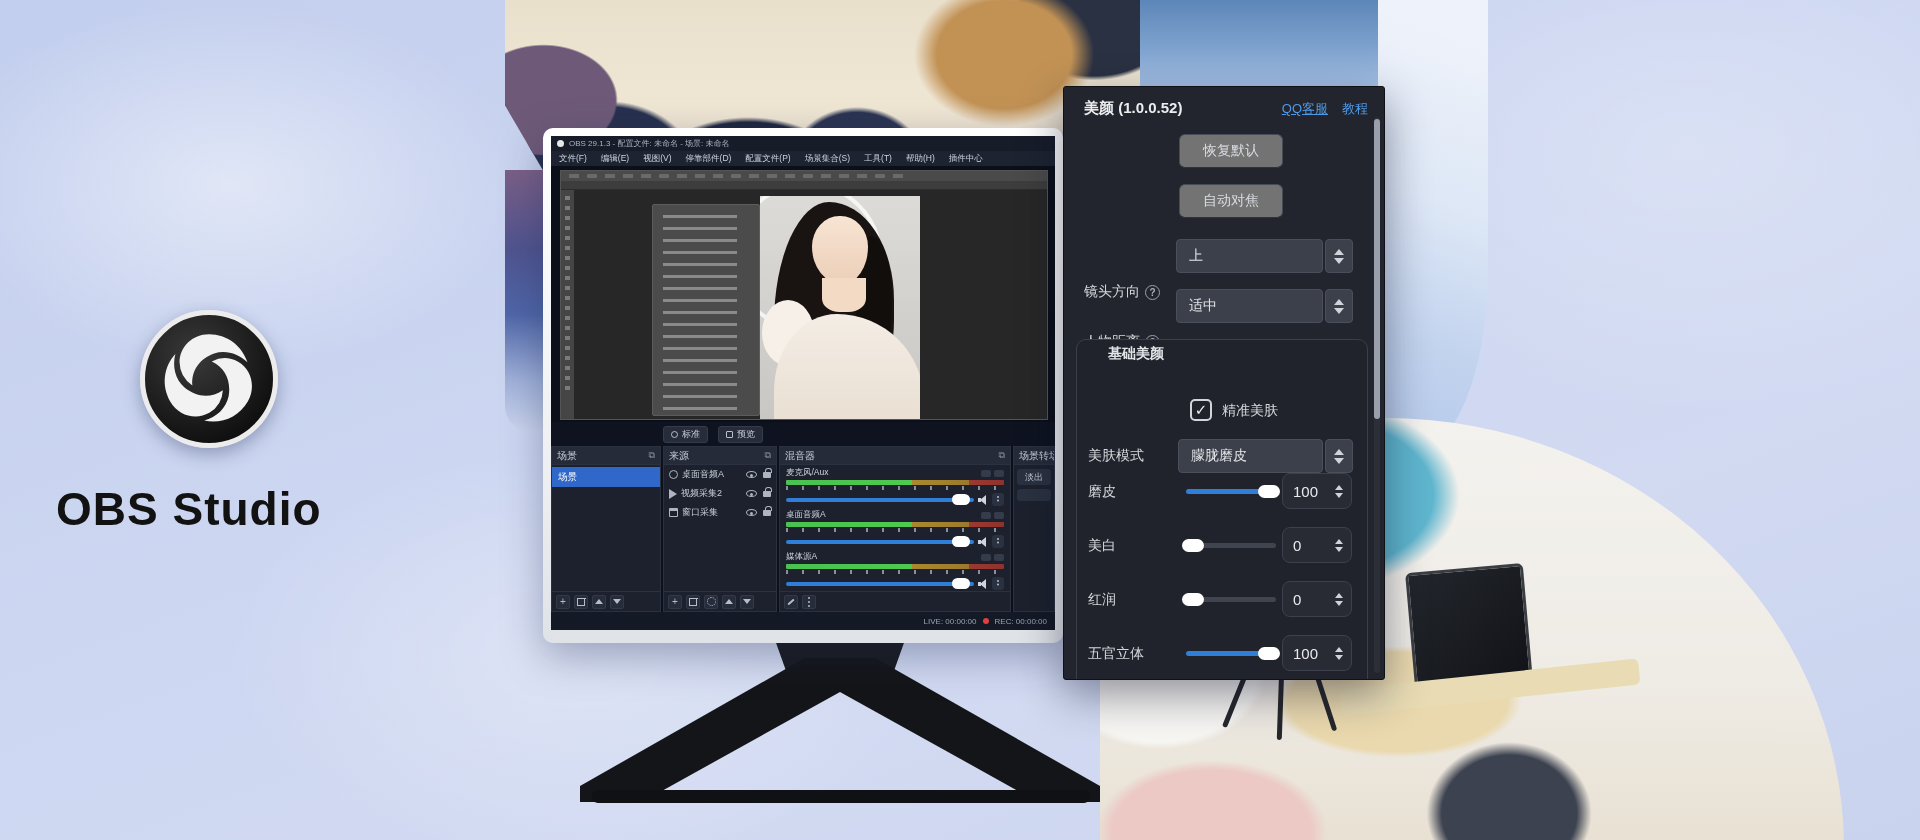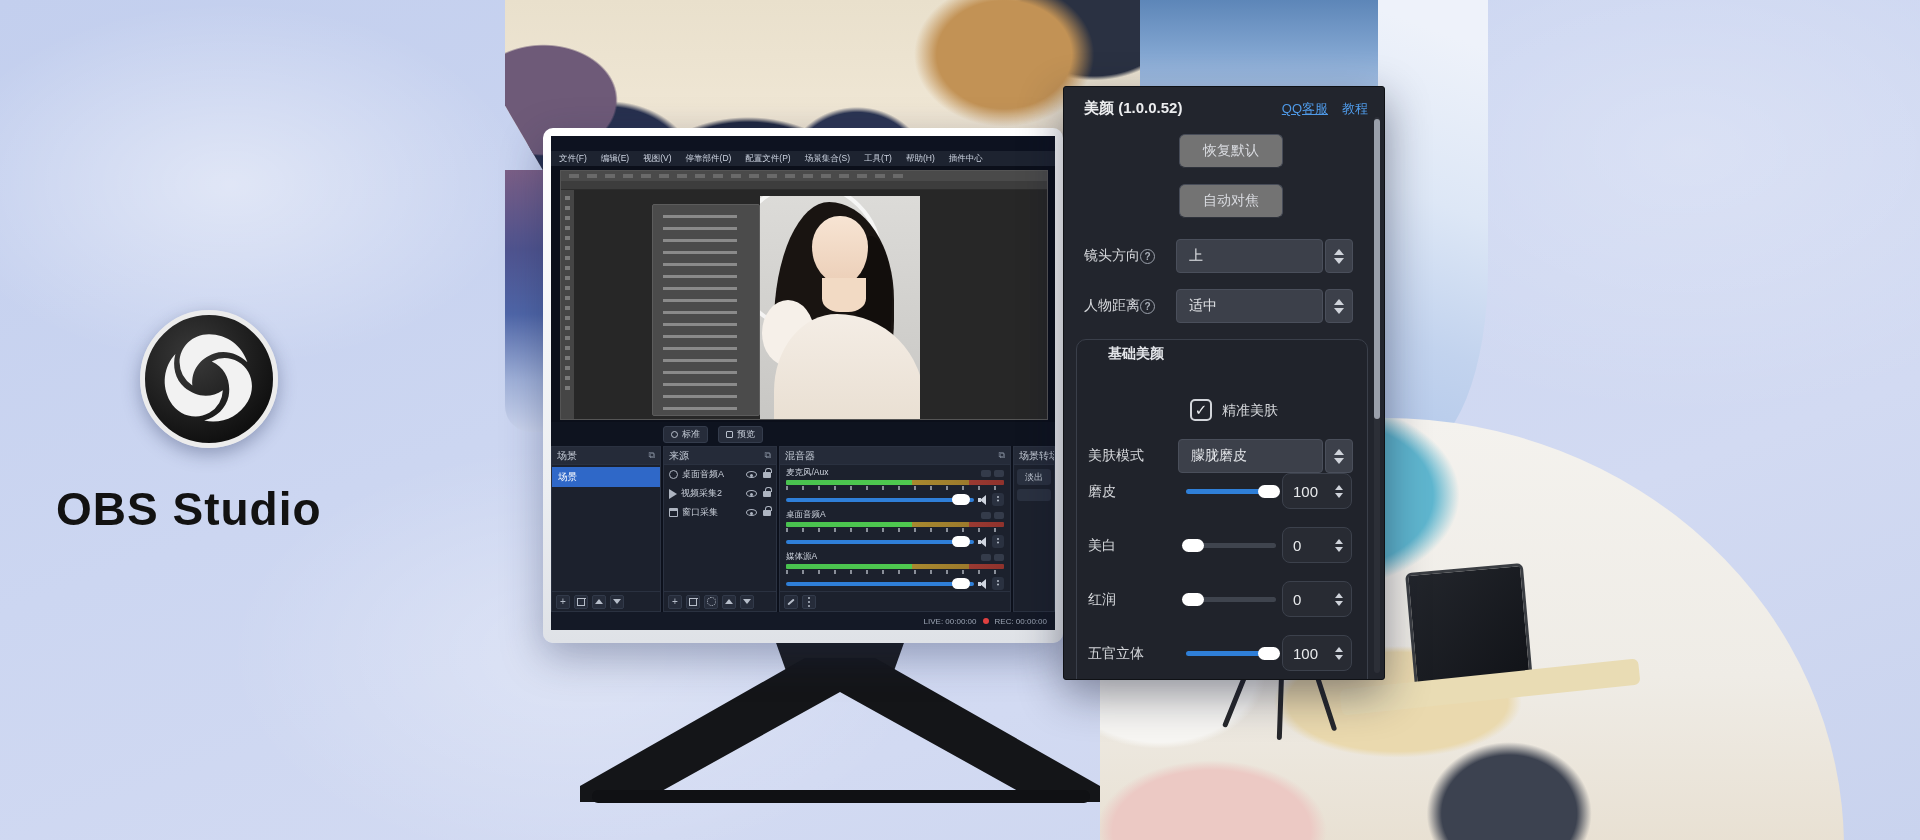--- a/index.html
+++ b/index.html
@@ -221,6 +221,10 @@
   <div class="abs bezel"></div>
   <div class="abs screen">
 
+    <div class="abs titlebar">
+      <span class="titledot"></span>
+      <span class="titletext">OBS 29.1.3 - 配置文件: 未命名 - 场景: 未命名</span>
+    </div>
 
     <div class="abs menubar">
       <span class="menuitem">文件(F)</span>

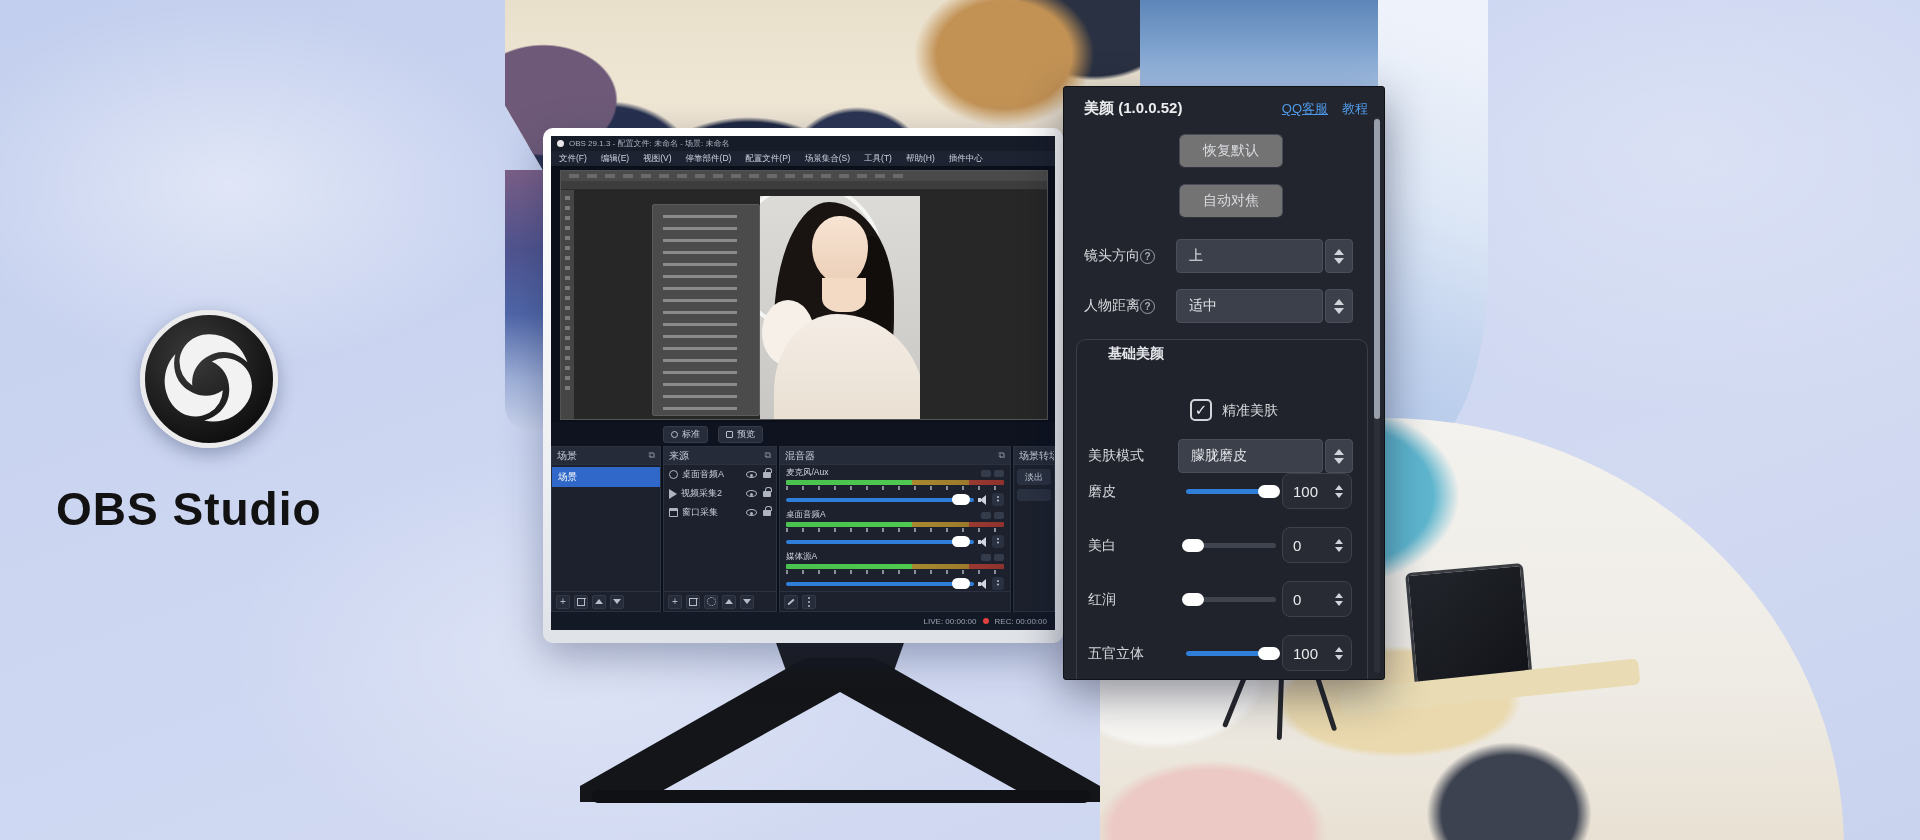--- a/index.html
+++ b/index.html
@@ -155,7 +155,7 @@
   .bp-scroll-thumb{right:4px;top:32px;width:6px;height:300px;background:#9aa0ab;border-radius:3px;}
   .bp-btn{left:115px;width:104px;height:34px;background:#737373;border:1px solid #474c58;border-bottom-color:#2e323b;
     border-radius:6px;color:#dadce1;font-size:14px;display:flex;align-items:center;justify-content:center;}
-  .bp-row-label{left:20px;font-size:14px;color:#d5d7db;display:flex;align-items:center;}
+  .bp-row-label{left:20px;font-size:14px;color:#d5d7db;display:flex;align-items:center;gap:5px;margin-top:36px;}
   .helpc{width:15px;height:15px;border:1.5px solid #9aa0aa;border-radius:50%;color:#aab0ba;font-size:10px;
     display:flex;align-items:center;justify-content:center;font-weight:bold;}
   .bp-select{left:112px;width:177px;height:34px;display:flex;gap:2px;}

